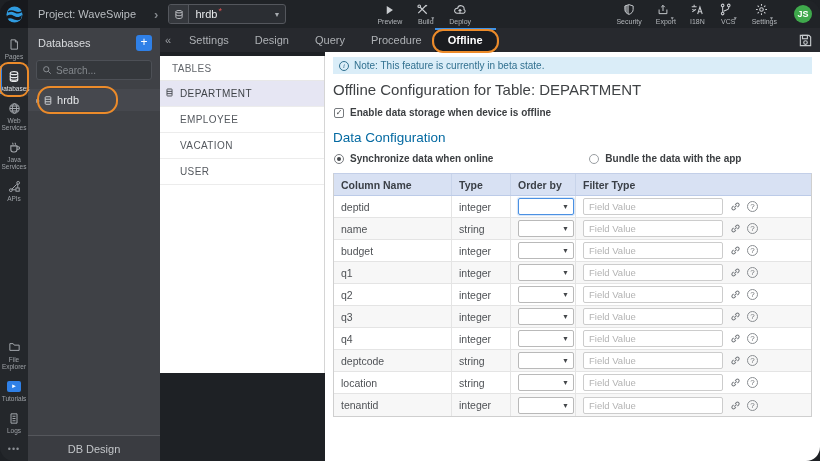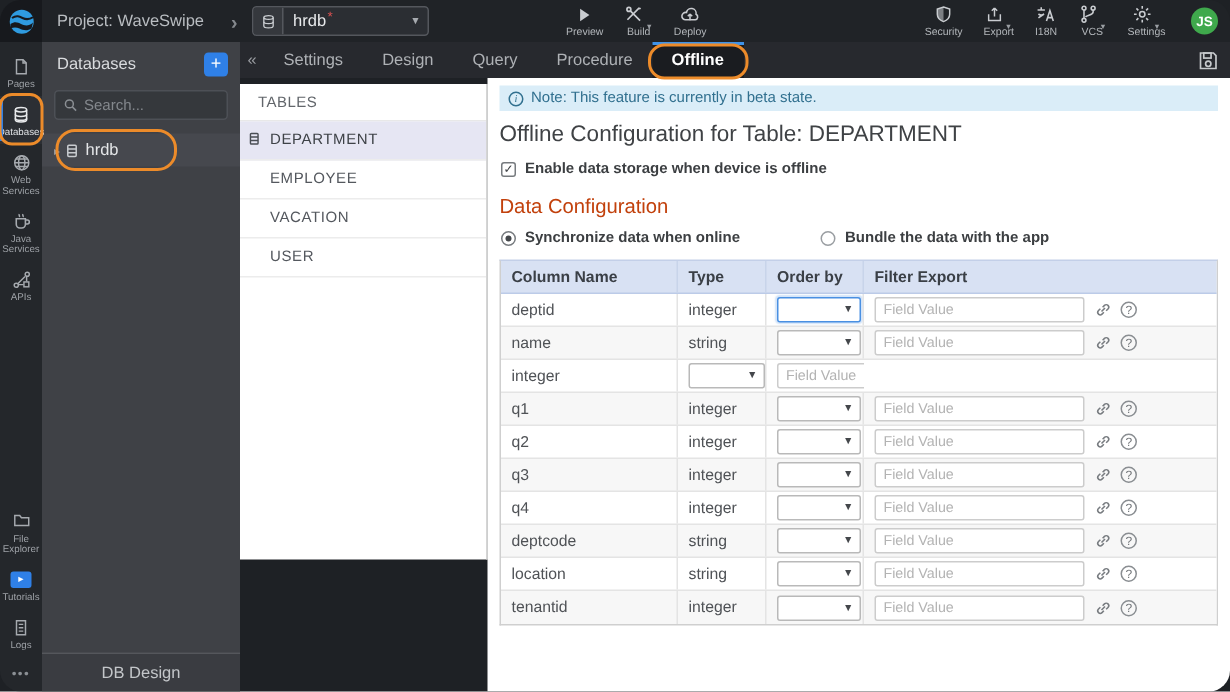--- a/index.html
+++ b/index.html
@@ -104,7 +104,7 @@
   .cbox { width:10px; height:10px; border:1px solid #767a7e; border-radius:2px; background:#fff;
           display:flex; align-items:center; justify-content:center; font-size:8px; color:#3c3f42; }
   .cb-lbl { margin-left:6px; font-size:10px; font-weight:bold; color:#3c3f42; }
-  .h2 { margin:12px 8px 0 8px; font-size:13.5px; color:#c2410c; font-weight:normal; }
+  .h2 { margin:12px 8px 0 8px; font-size:13.5px; color:#0369a1; font-weight:normal; }
   .radio-row { margin:8px 8px 0 9px; display:flex; align-items:center; }
   .radio { display:flex; align-items:center; cursor:pointer; }
   .radio + .radio { margin-left:54px; }

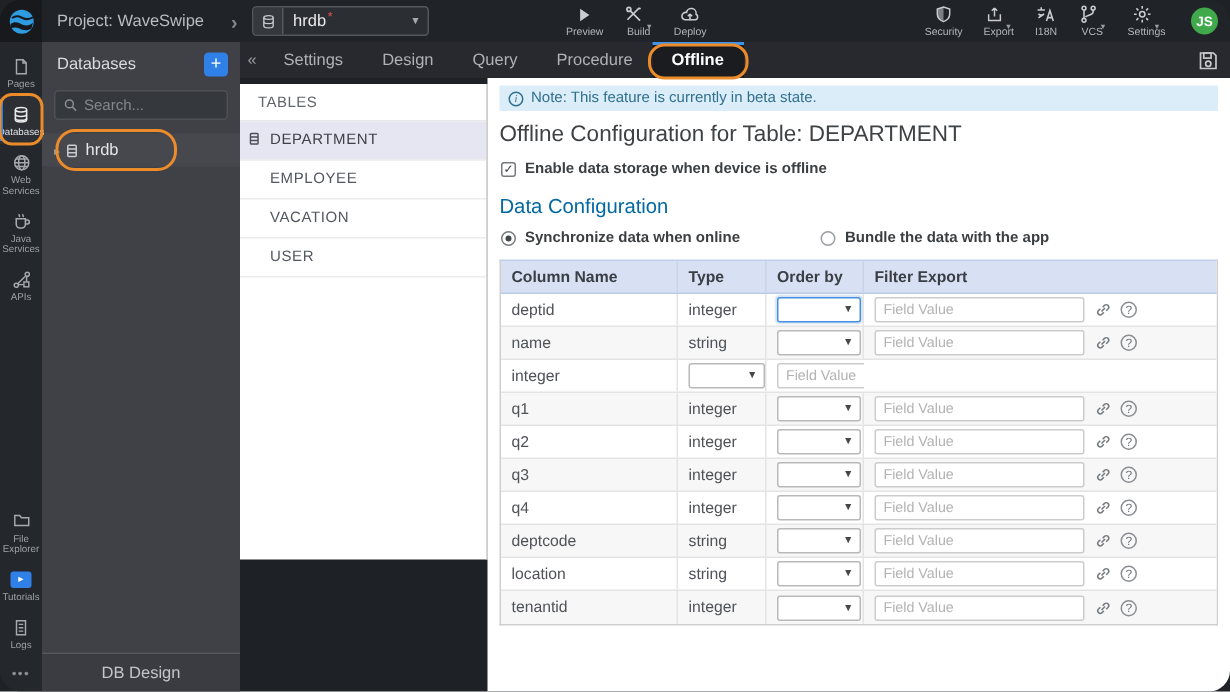--- a/index.html
+++ b/index.html
@@ -105,7 +105,7 @@
           display:flex; align-items:center; justify-content:center; font-size:8px; color:#3c3f42; }
   .cb-lbl { margin-left:6px; font-size:10px; font-weight:bold; color:#3c3f42; }
   .h2 { margin:12px 8px 0 8px; font-size:13.5px; color:#0369a1; font-weight:normal; }
-  .radio-row { margin:8px 8px 0 9px; display:flex; align-items:center; }
+  .radio-row { margin:8px 8px 0 9px; display:flex; align-items:center;gap:42px; }
   .radio { display:flex; align-items:center; cursor:pointer; }
   .radio + .radio { margin-left:54px; }
   .rdot { width:10px; height:10px; border:1px solid #777b7f; border-radius:50%; display:flex;

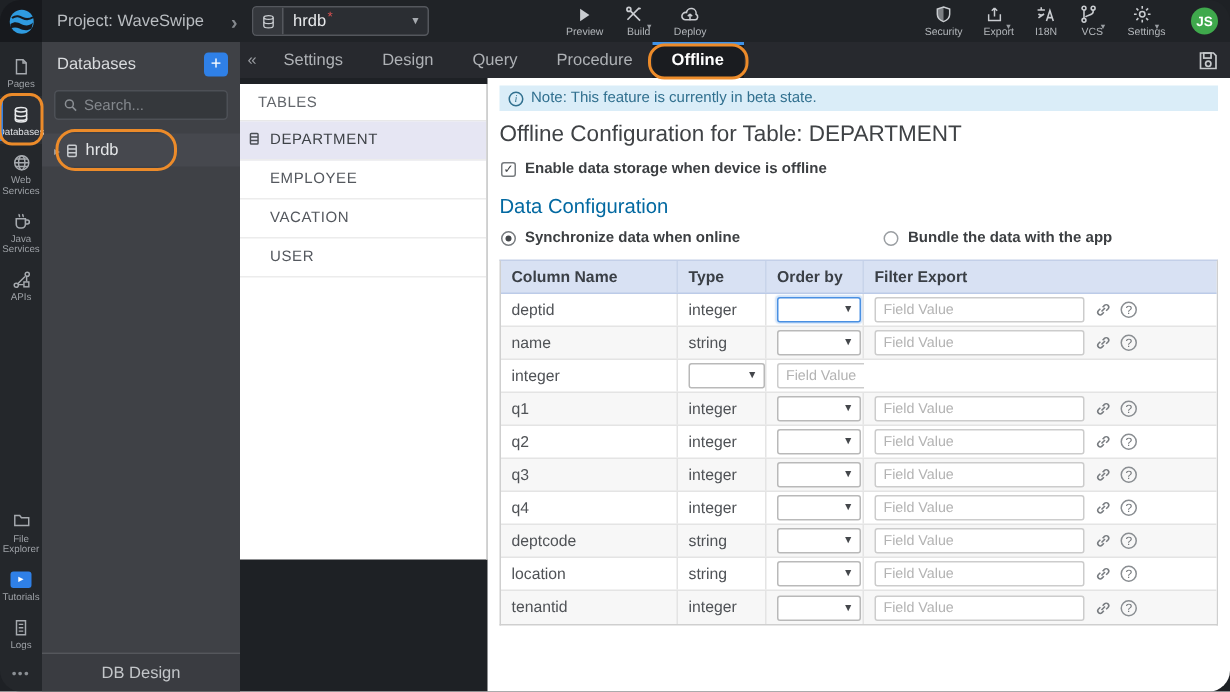--- a/index.html
+++ b/index.html
@@ -437,7 +437,7 @@
         <div>Column Name</div>
         <div>Type</div>
         <div>Order by</div>
-        <div>Filter Export</div>
+        <div>Filter Type</div>
       </div>
       <div id="rows-host">
   <div class="trow">

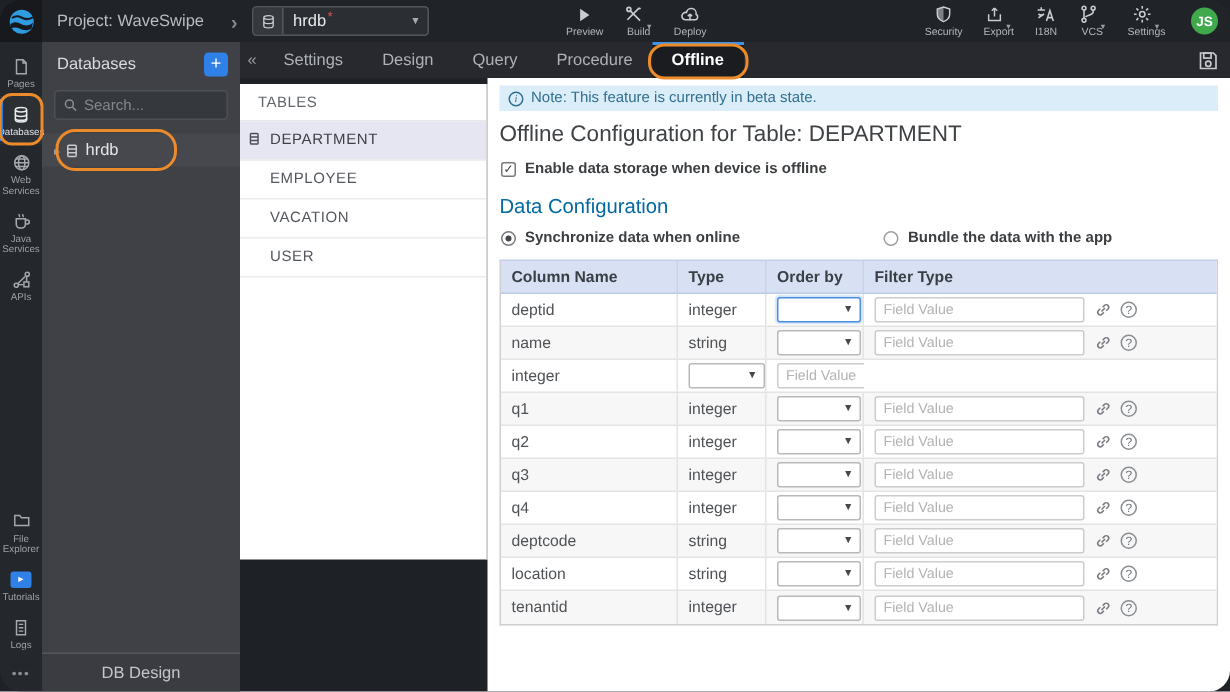--- a/index.html
+++ b/index.html
@@ -483,6 +483,7 @@
   </div>
 
   <div class="trow">
+    <div class="cell-name">budget</div>
     <div class="cell-type">integer</div>
     <div>
       <span class="select">

